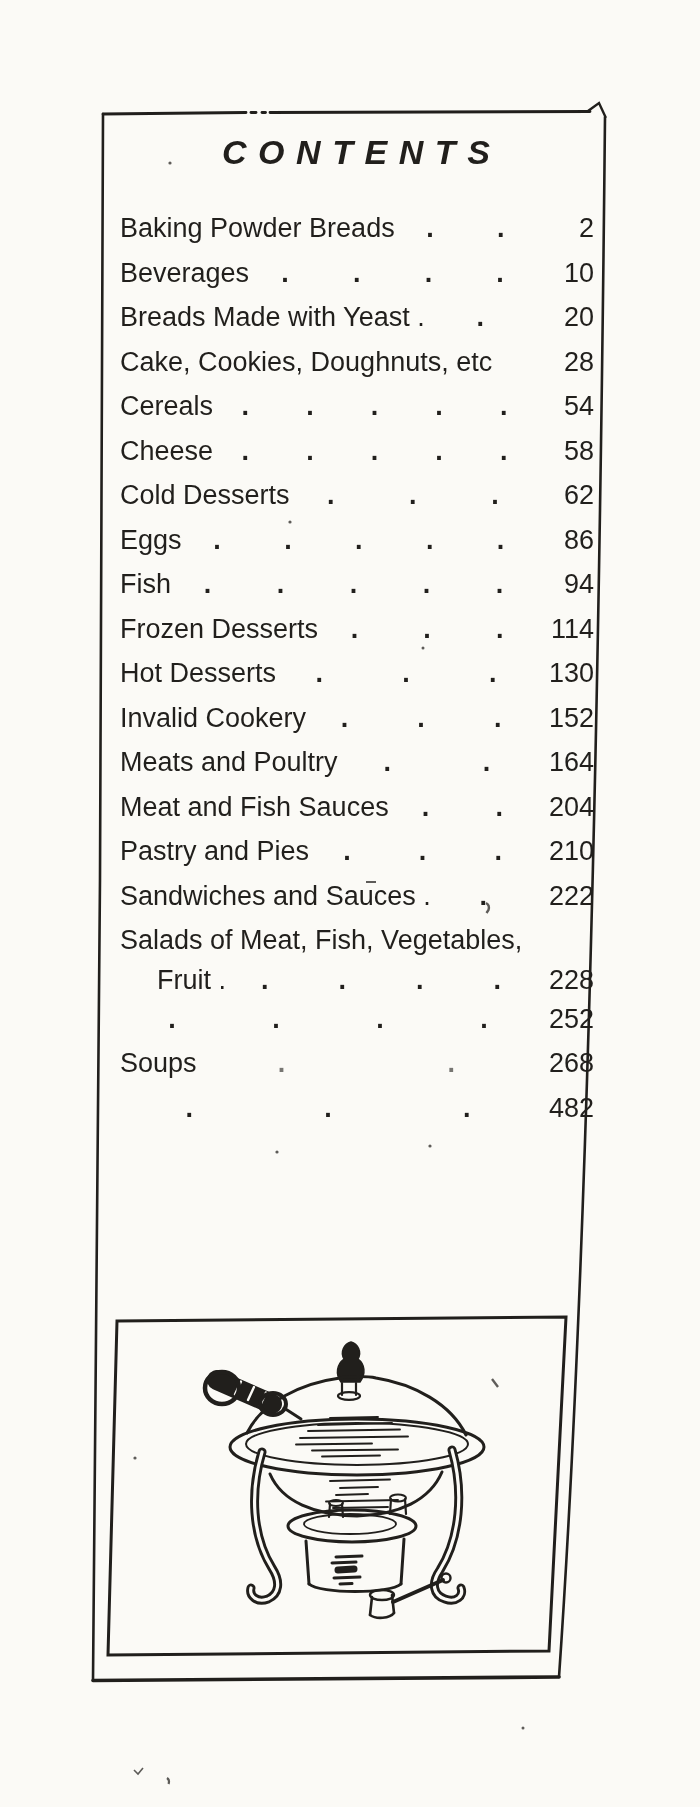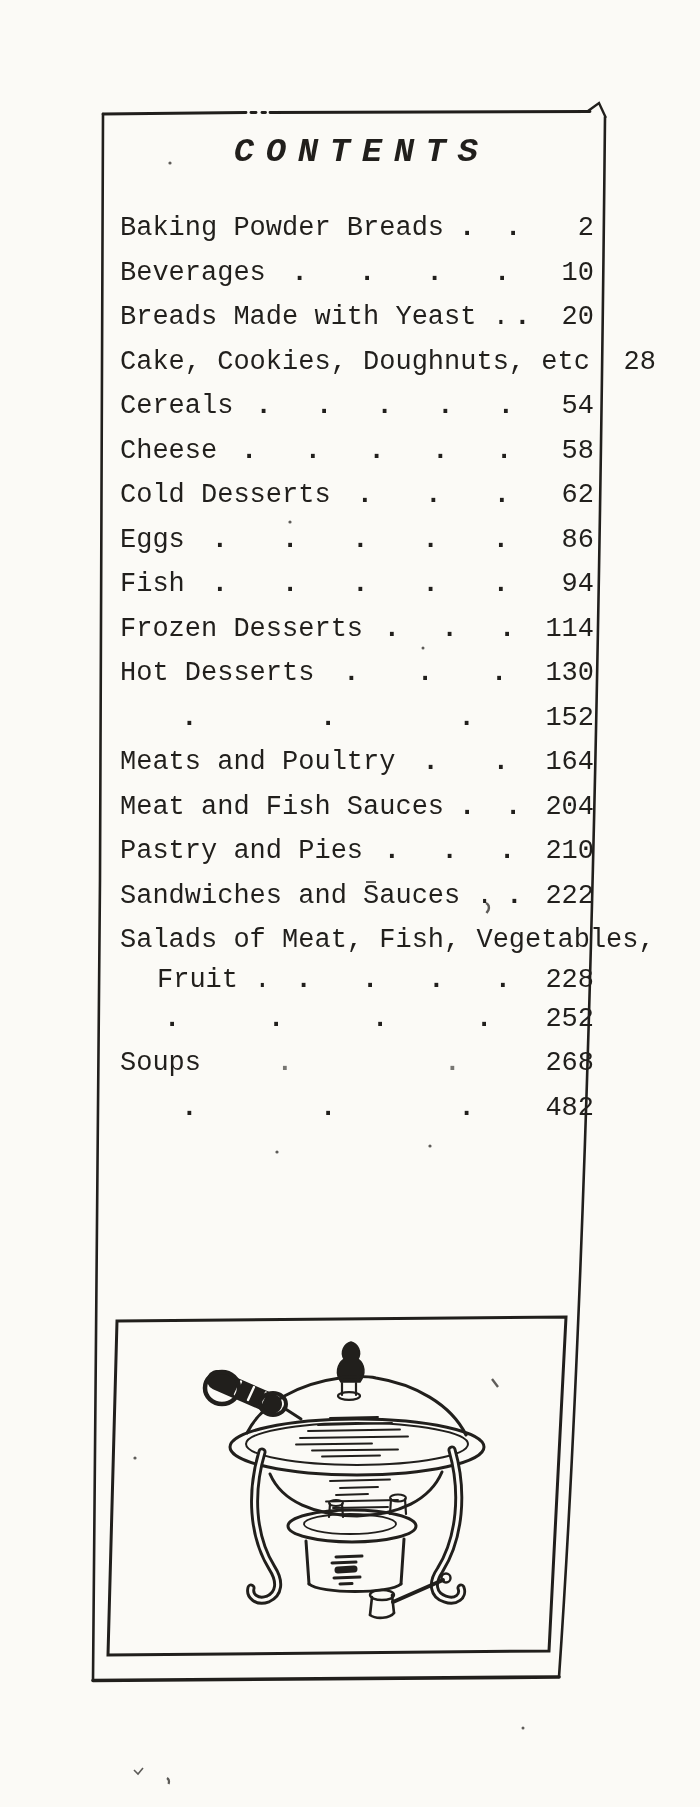--- a/index.html
+++ b/index.html
@@ -7,7 +7,7 @@
   .canvas{
     position:relative;width:700px;height:1807px;overflow:hidden;
     background:var(--paper);color:var(--ink);
-    font-family:Liberation Mono, monospace;
+    font-family:Liberation Sans, sans-serif;
   }
   svg.art{position:absolute;left:0;top:0;color:var(--ink);}
   .title{

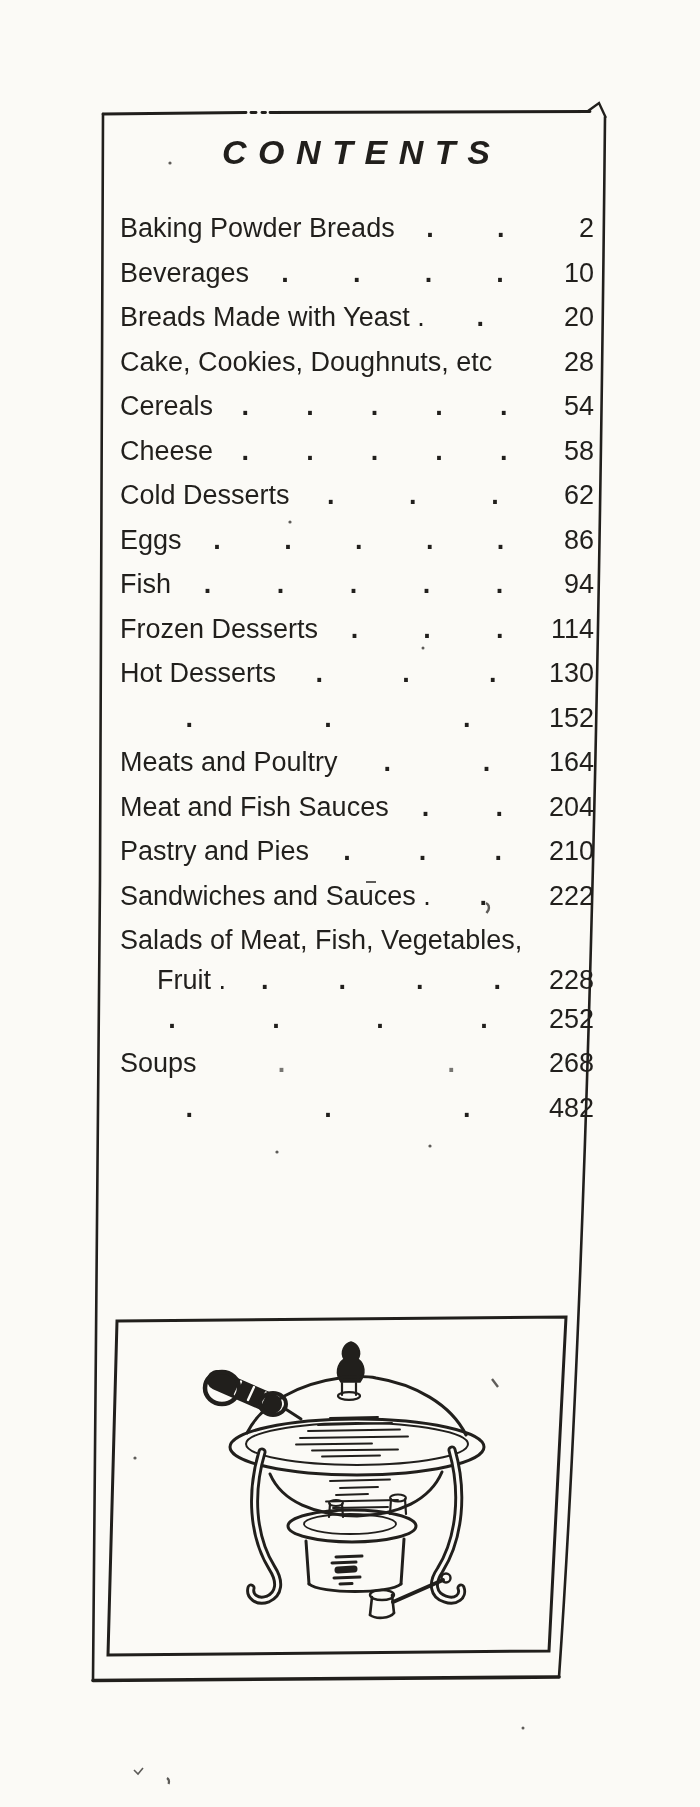--- a/index.html
+++ b/index.html
@@ -246,6 +246,7 @@
     <span class="num">130</span>
   </div>
         <div class="row">
+    <span class="t">Invalid Cookery</span>
     <span class="leader">
             <i class="dot">.</i>
             <i class="dot">.</i>

